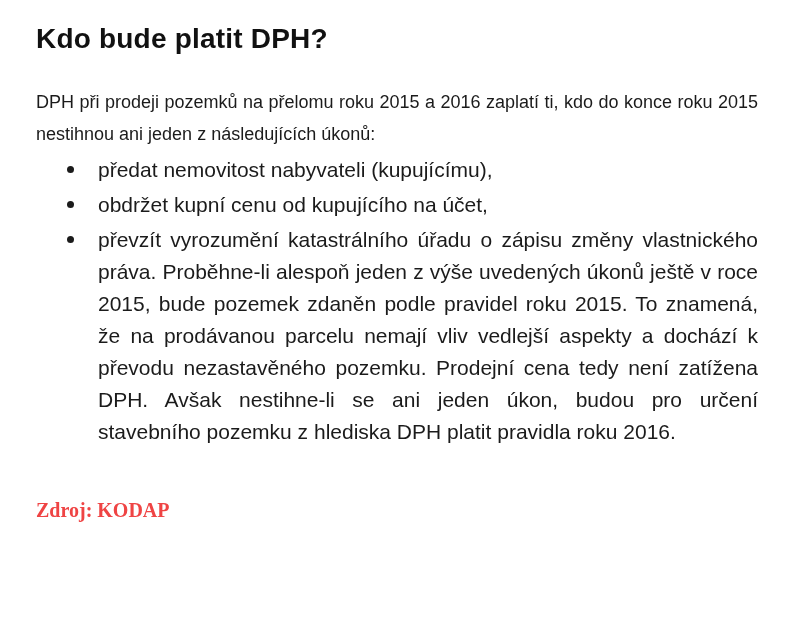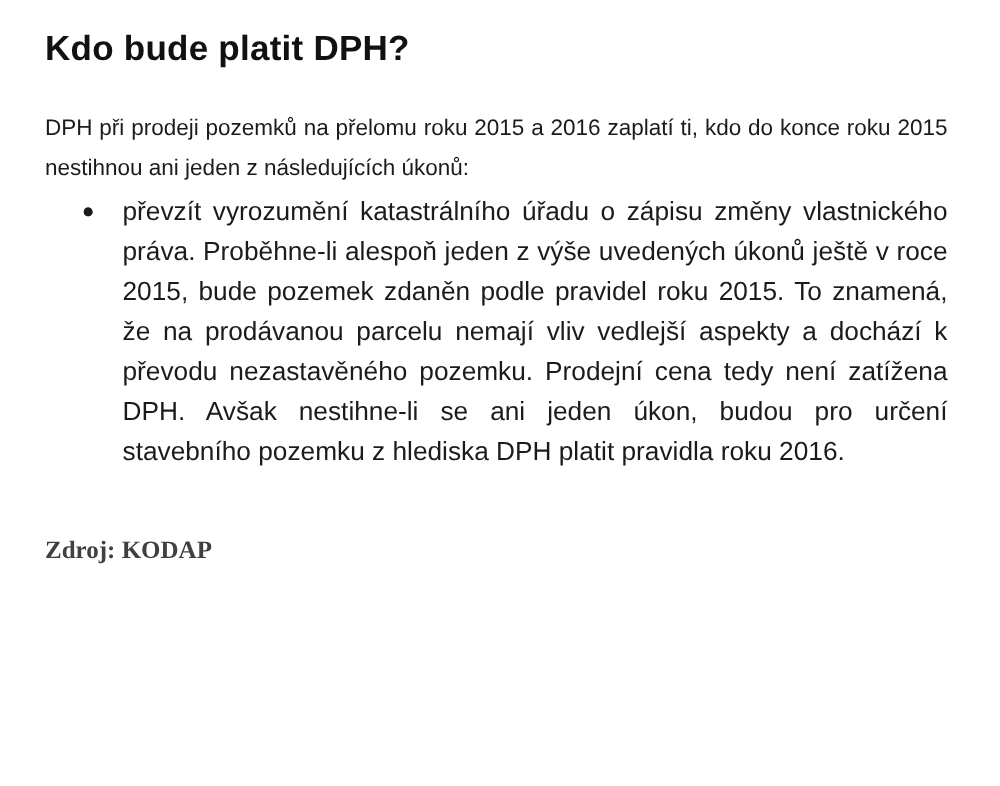--- a/index.html
+++ b/index.html
@@ -80,6 +80,10 @@
     <ul class="bullet-list">
       <li>
         <span class="bullet-dot"></span>
+        <span>předat nemovitost nabyvateli (kupujícímu),</span>
+      </li>
+      <li>
+        <span class="bullet-dot"></span>
       </li>
       <li>
         <span class="bullet-dot"></span>

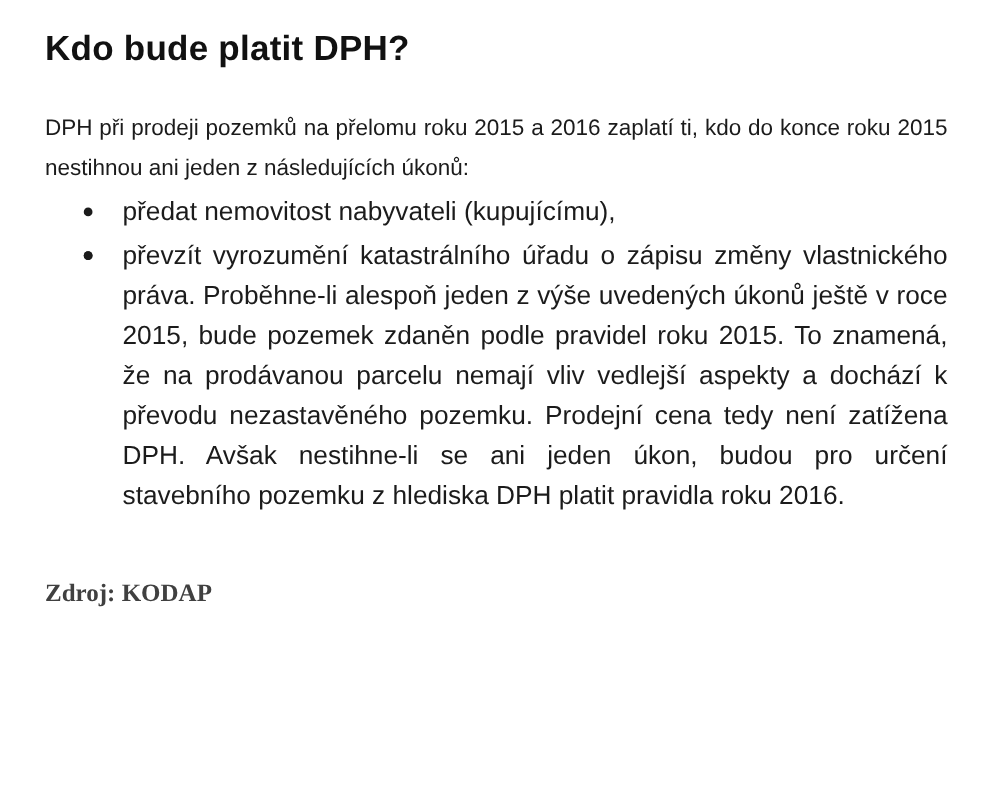--- a/index.html
+++ b/index.html
@@ -84,6 +84,7 @@
       </li>
       <li>
         <span class="bullet-dot"></span>
+        <span>obdržet kupní cenu od kupujícího na účet,</span>
       </li>
       <li>
         <span class="bullet-dot"></span>

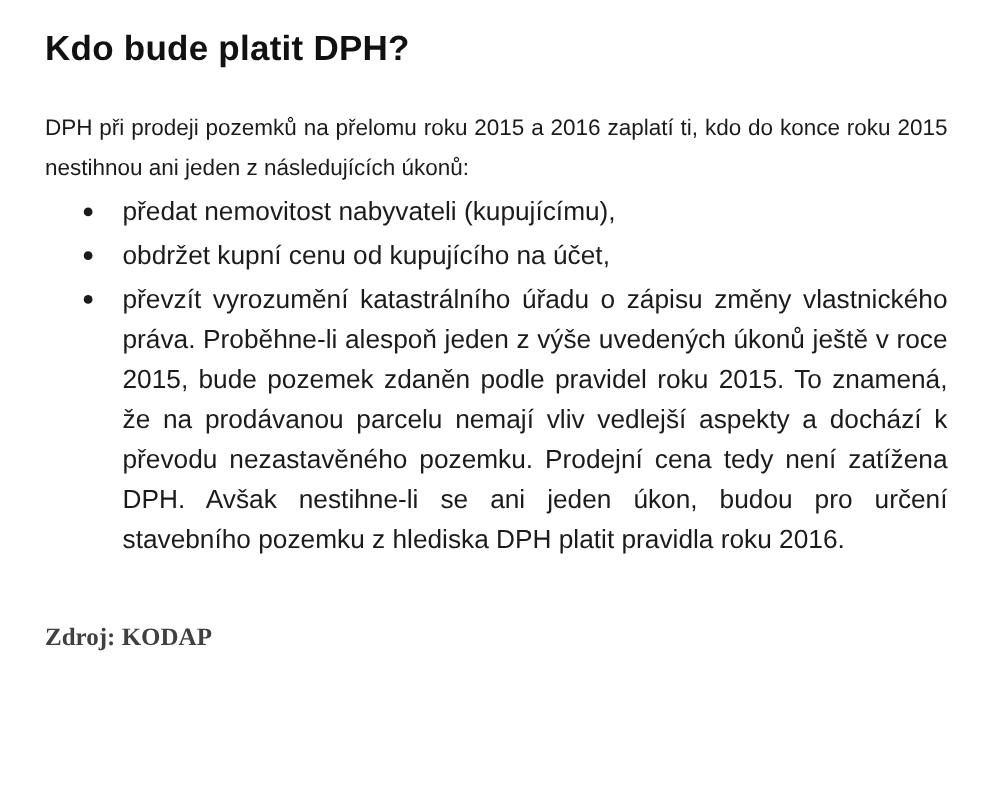--- a/index.html
+++ b/index.html
@@ -64,7 +64,7 @@
       font-weight: 700;
       font-size: 20px;
       line-height: 24px;
-      color: #404040;
+      color: #ef4444;
     }
   </style>
 </head>

